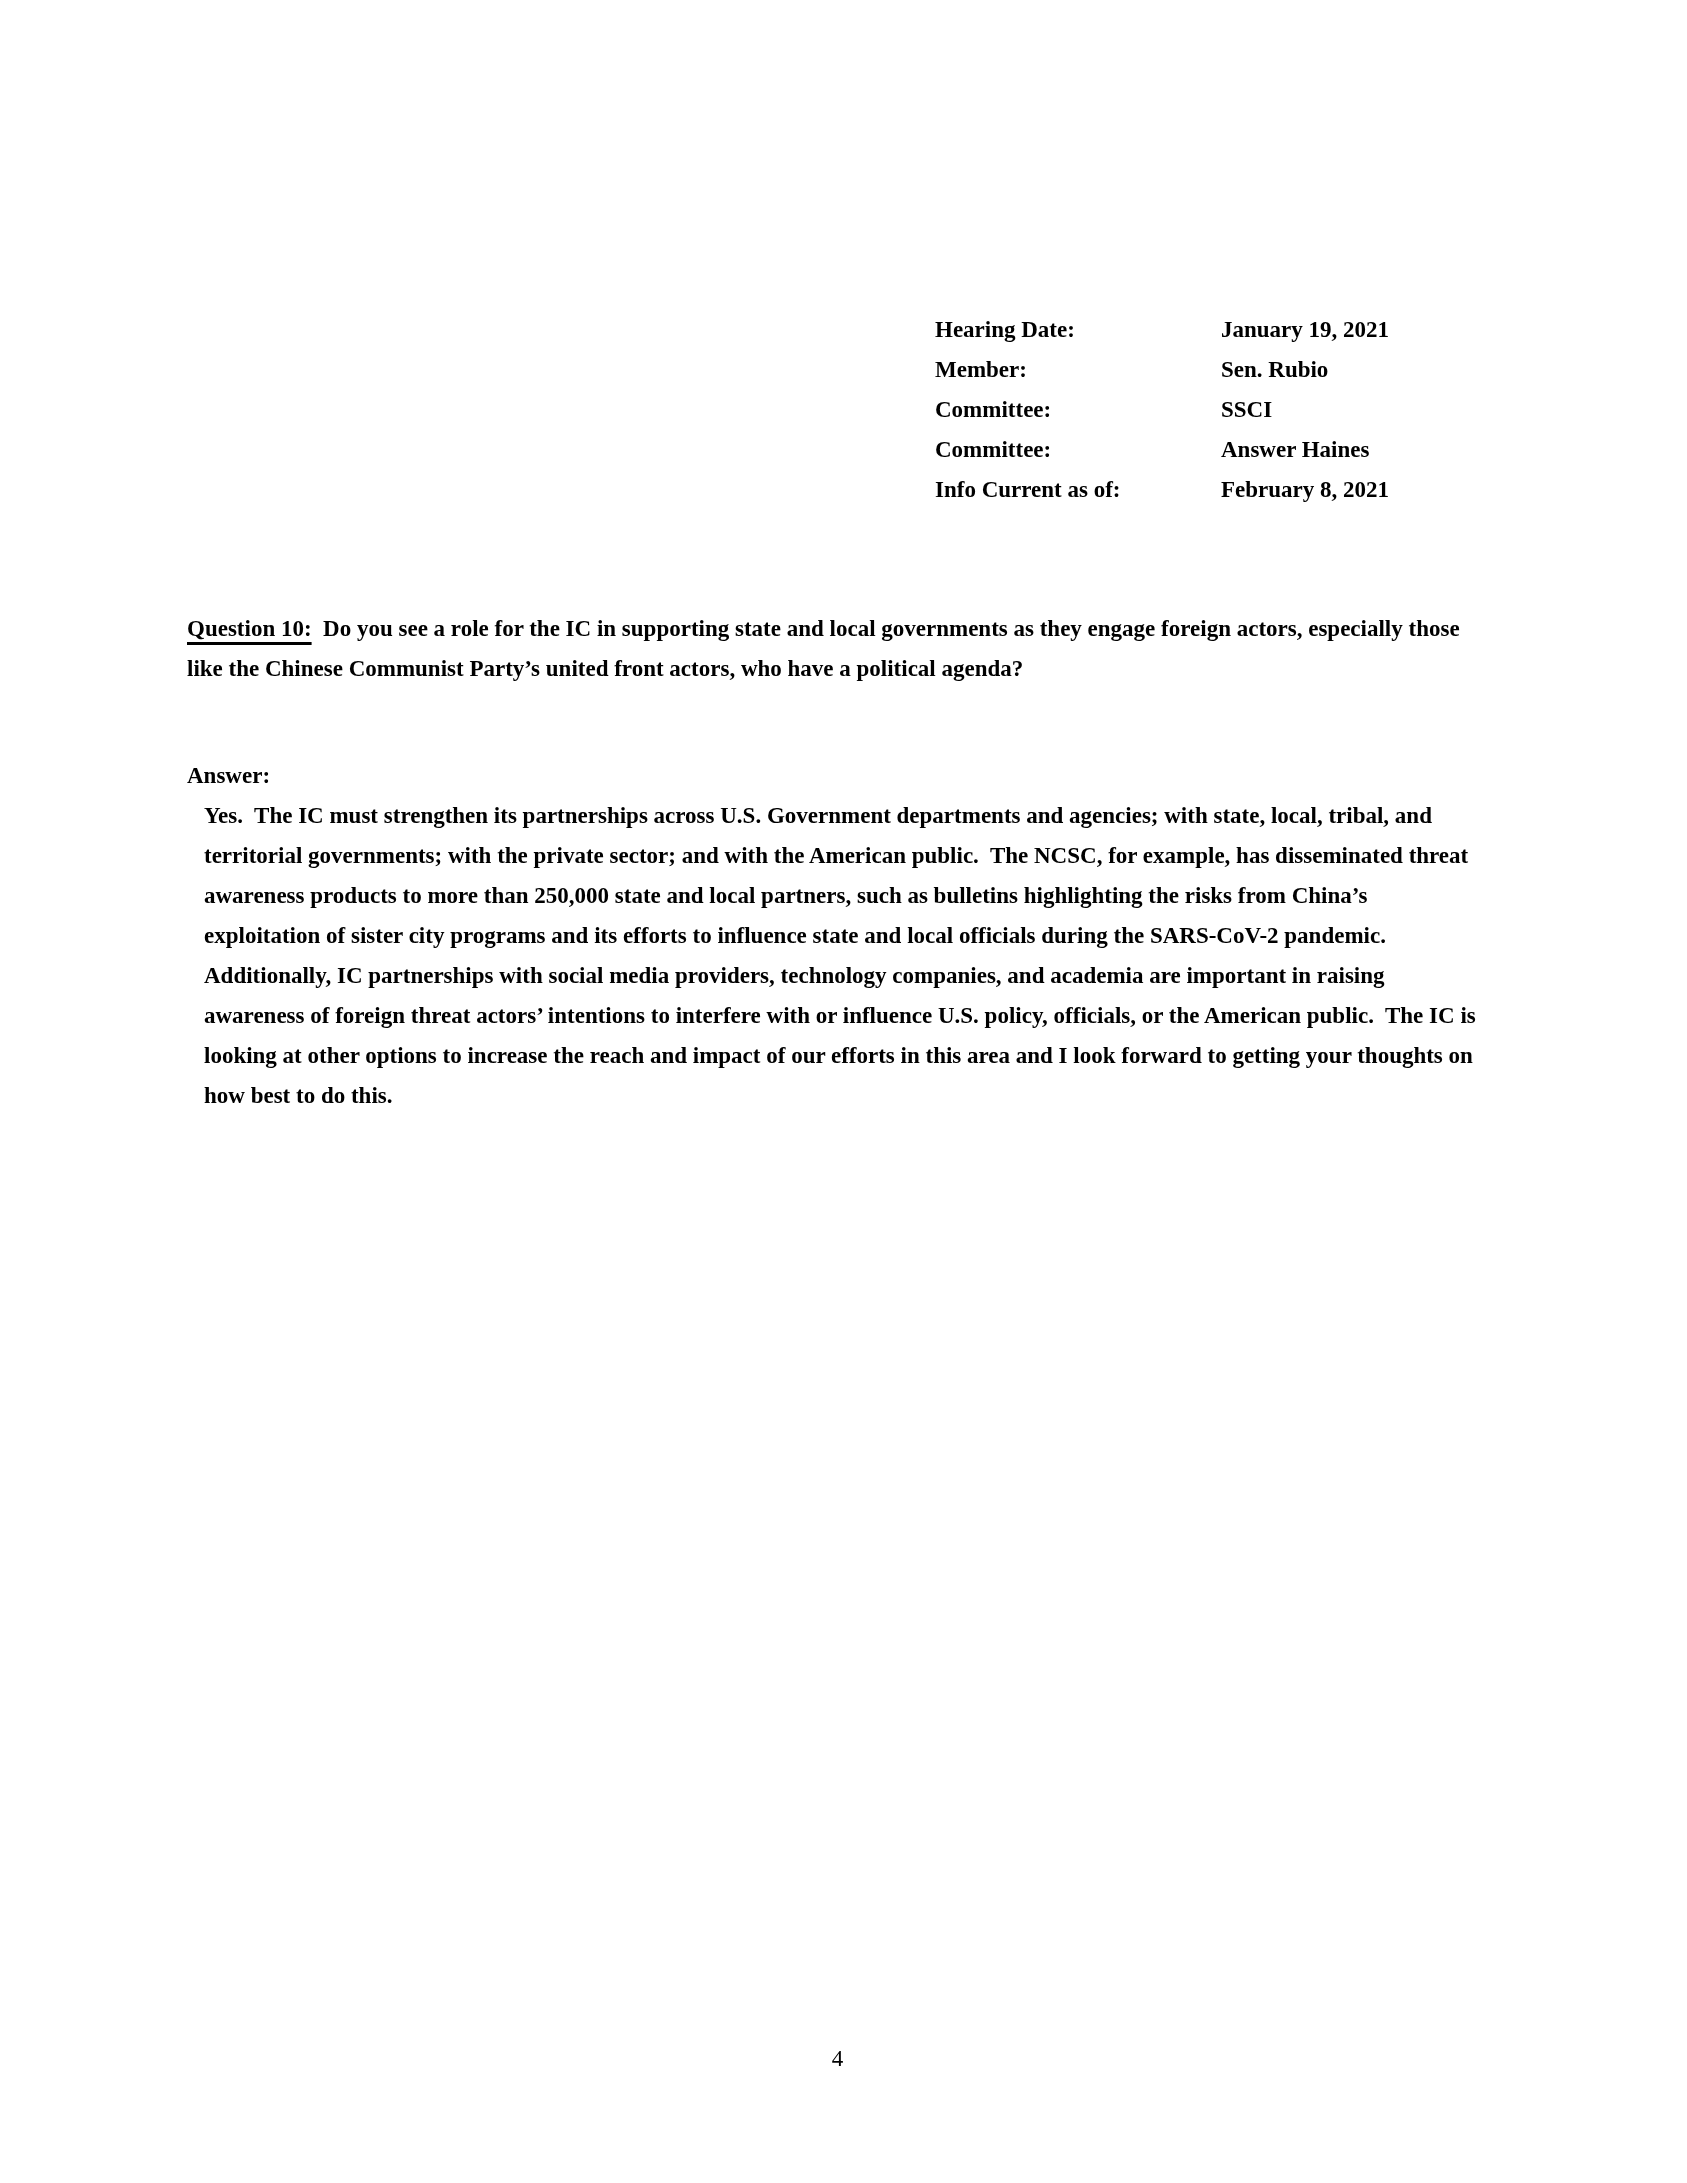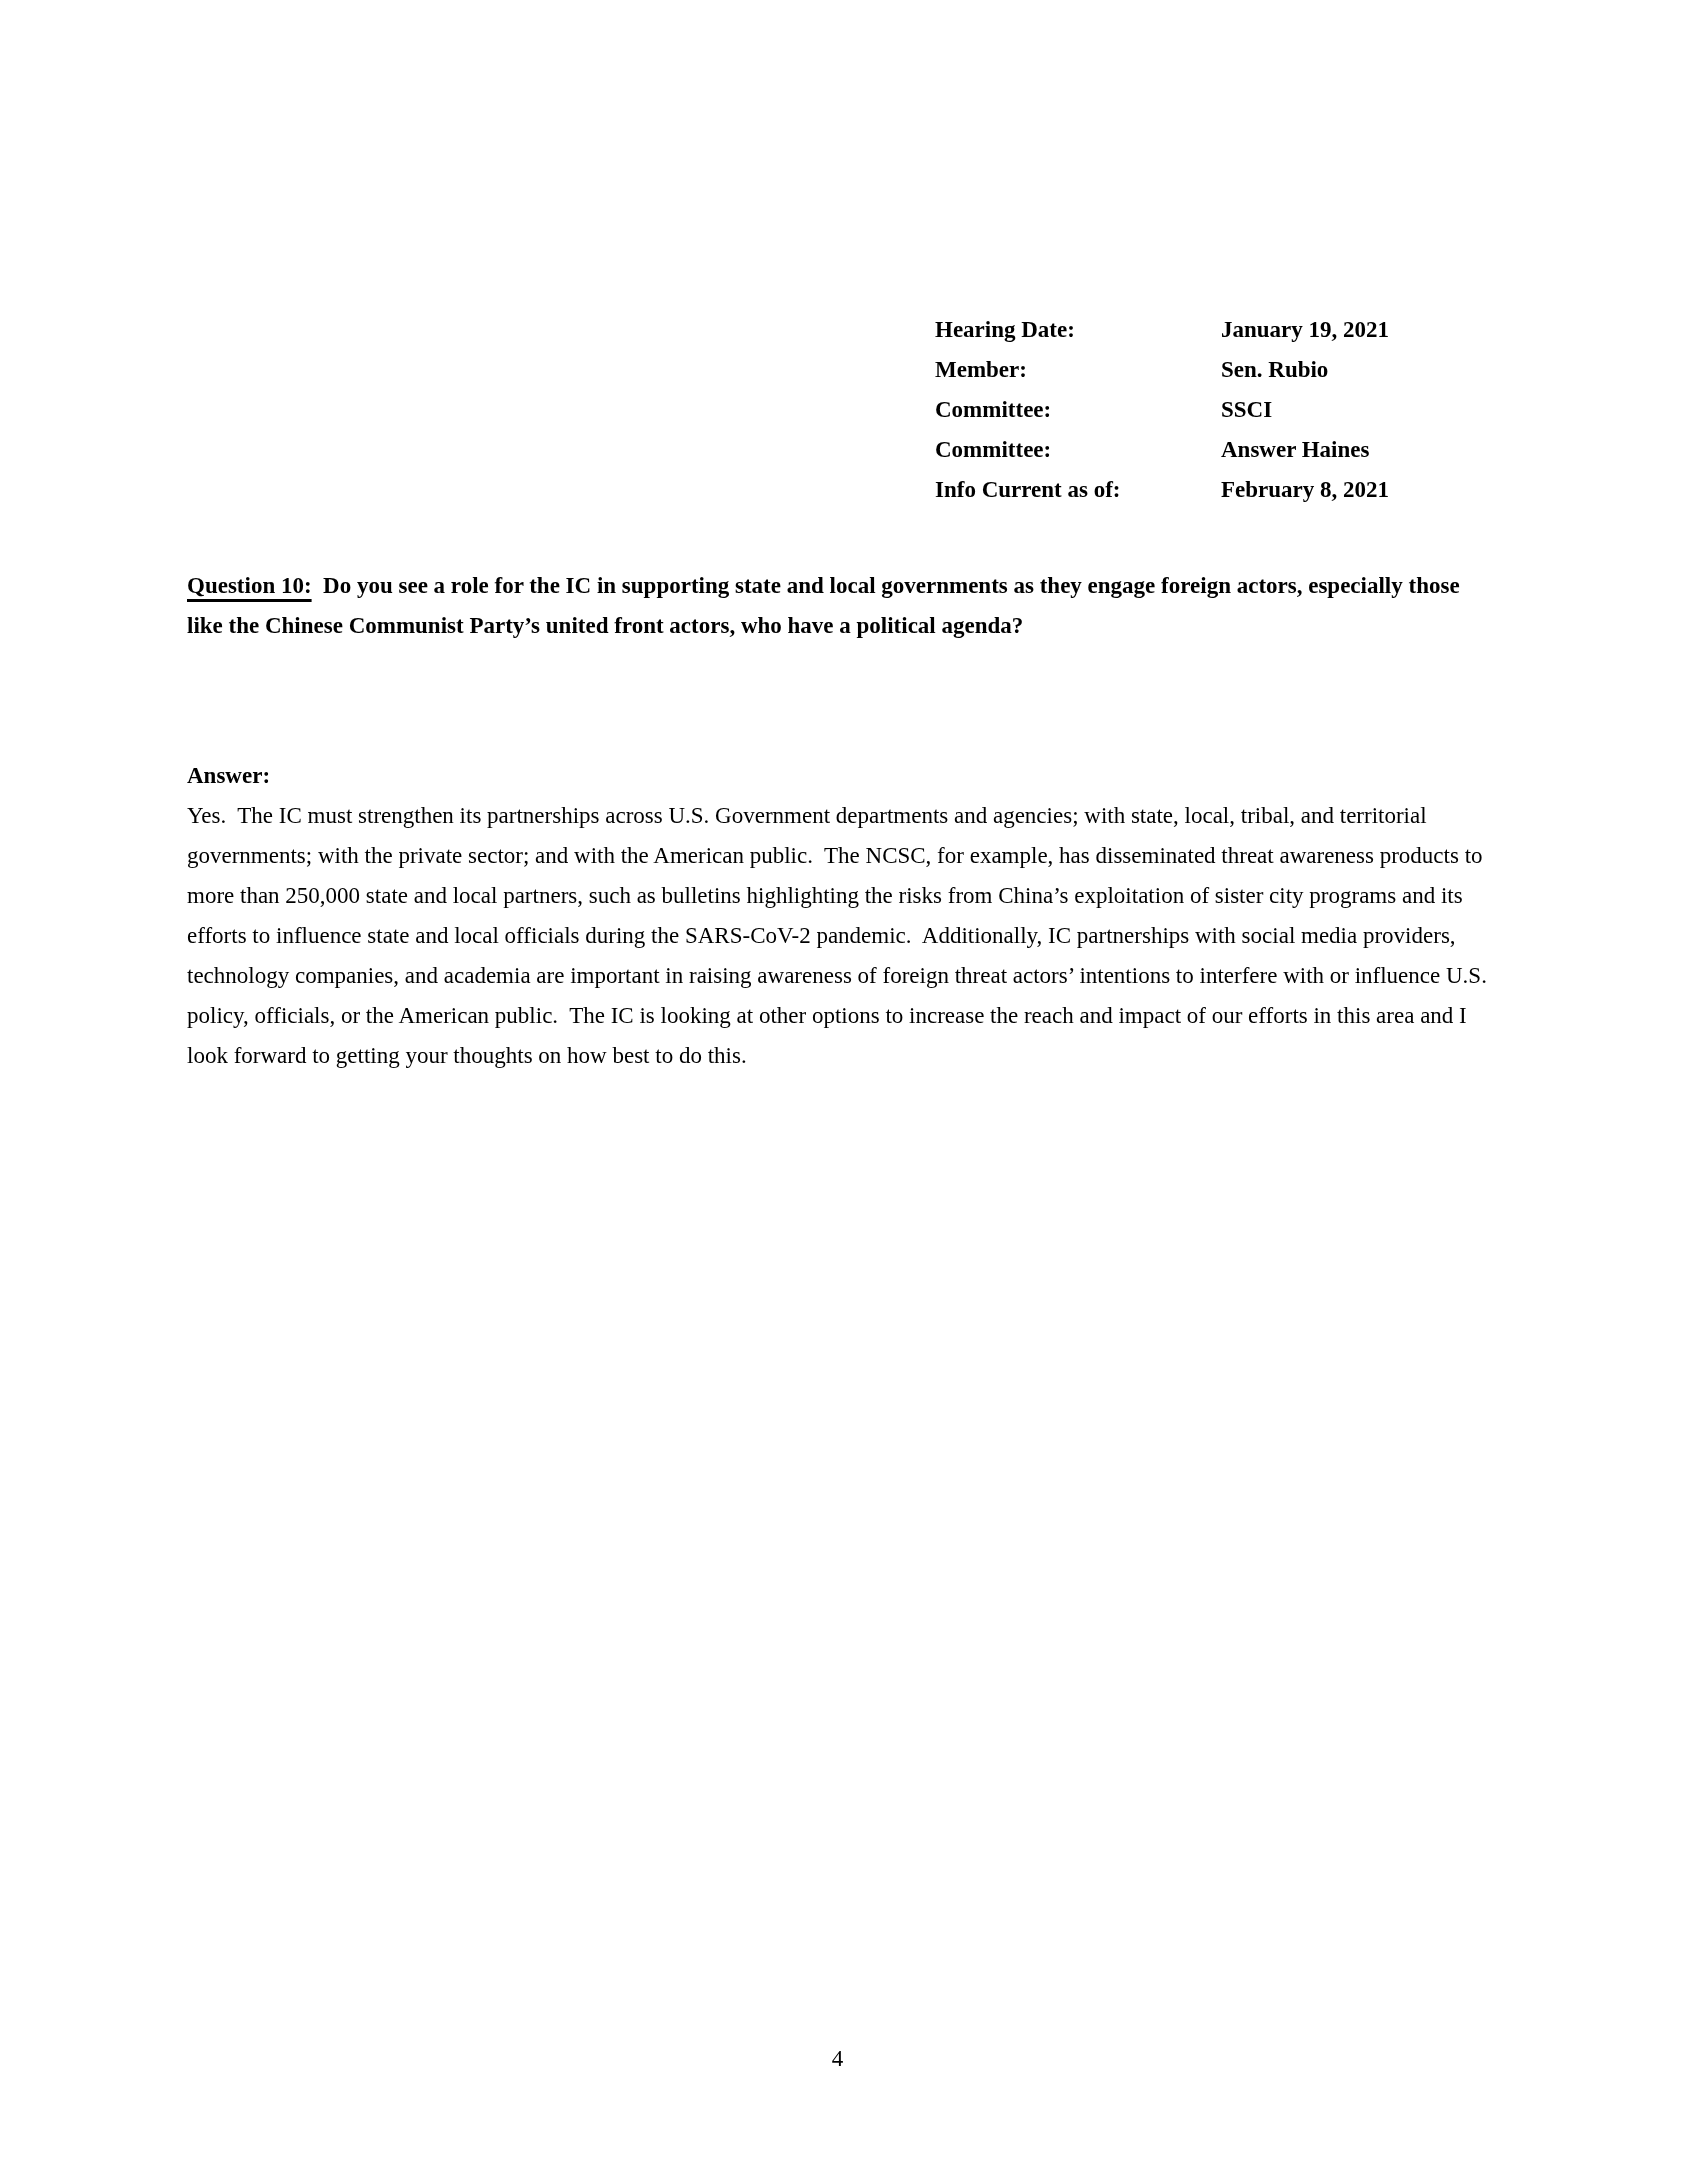--- a/index.html
+++ b/index.html
@@ -41,7 +41,7 @@
   .question-block {
     position: absolute;
     left: 187px;
-    top: 566px;
+    top: 609px;
     width: 1301px;
     font-weight: bold;
     white-space: pre-wrap;

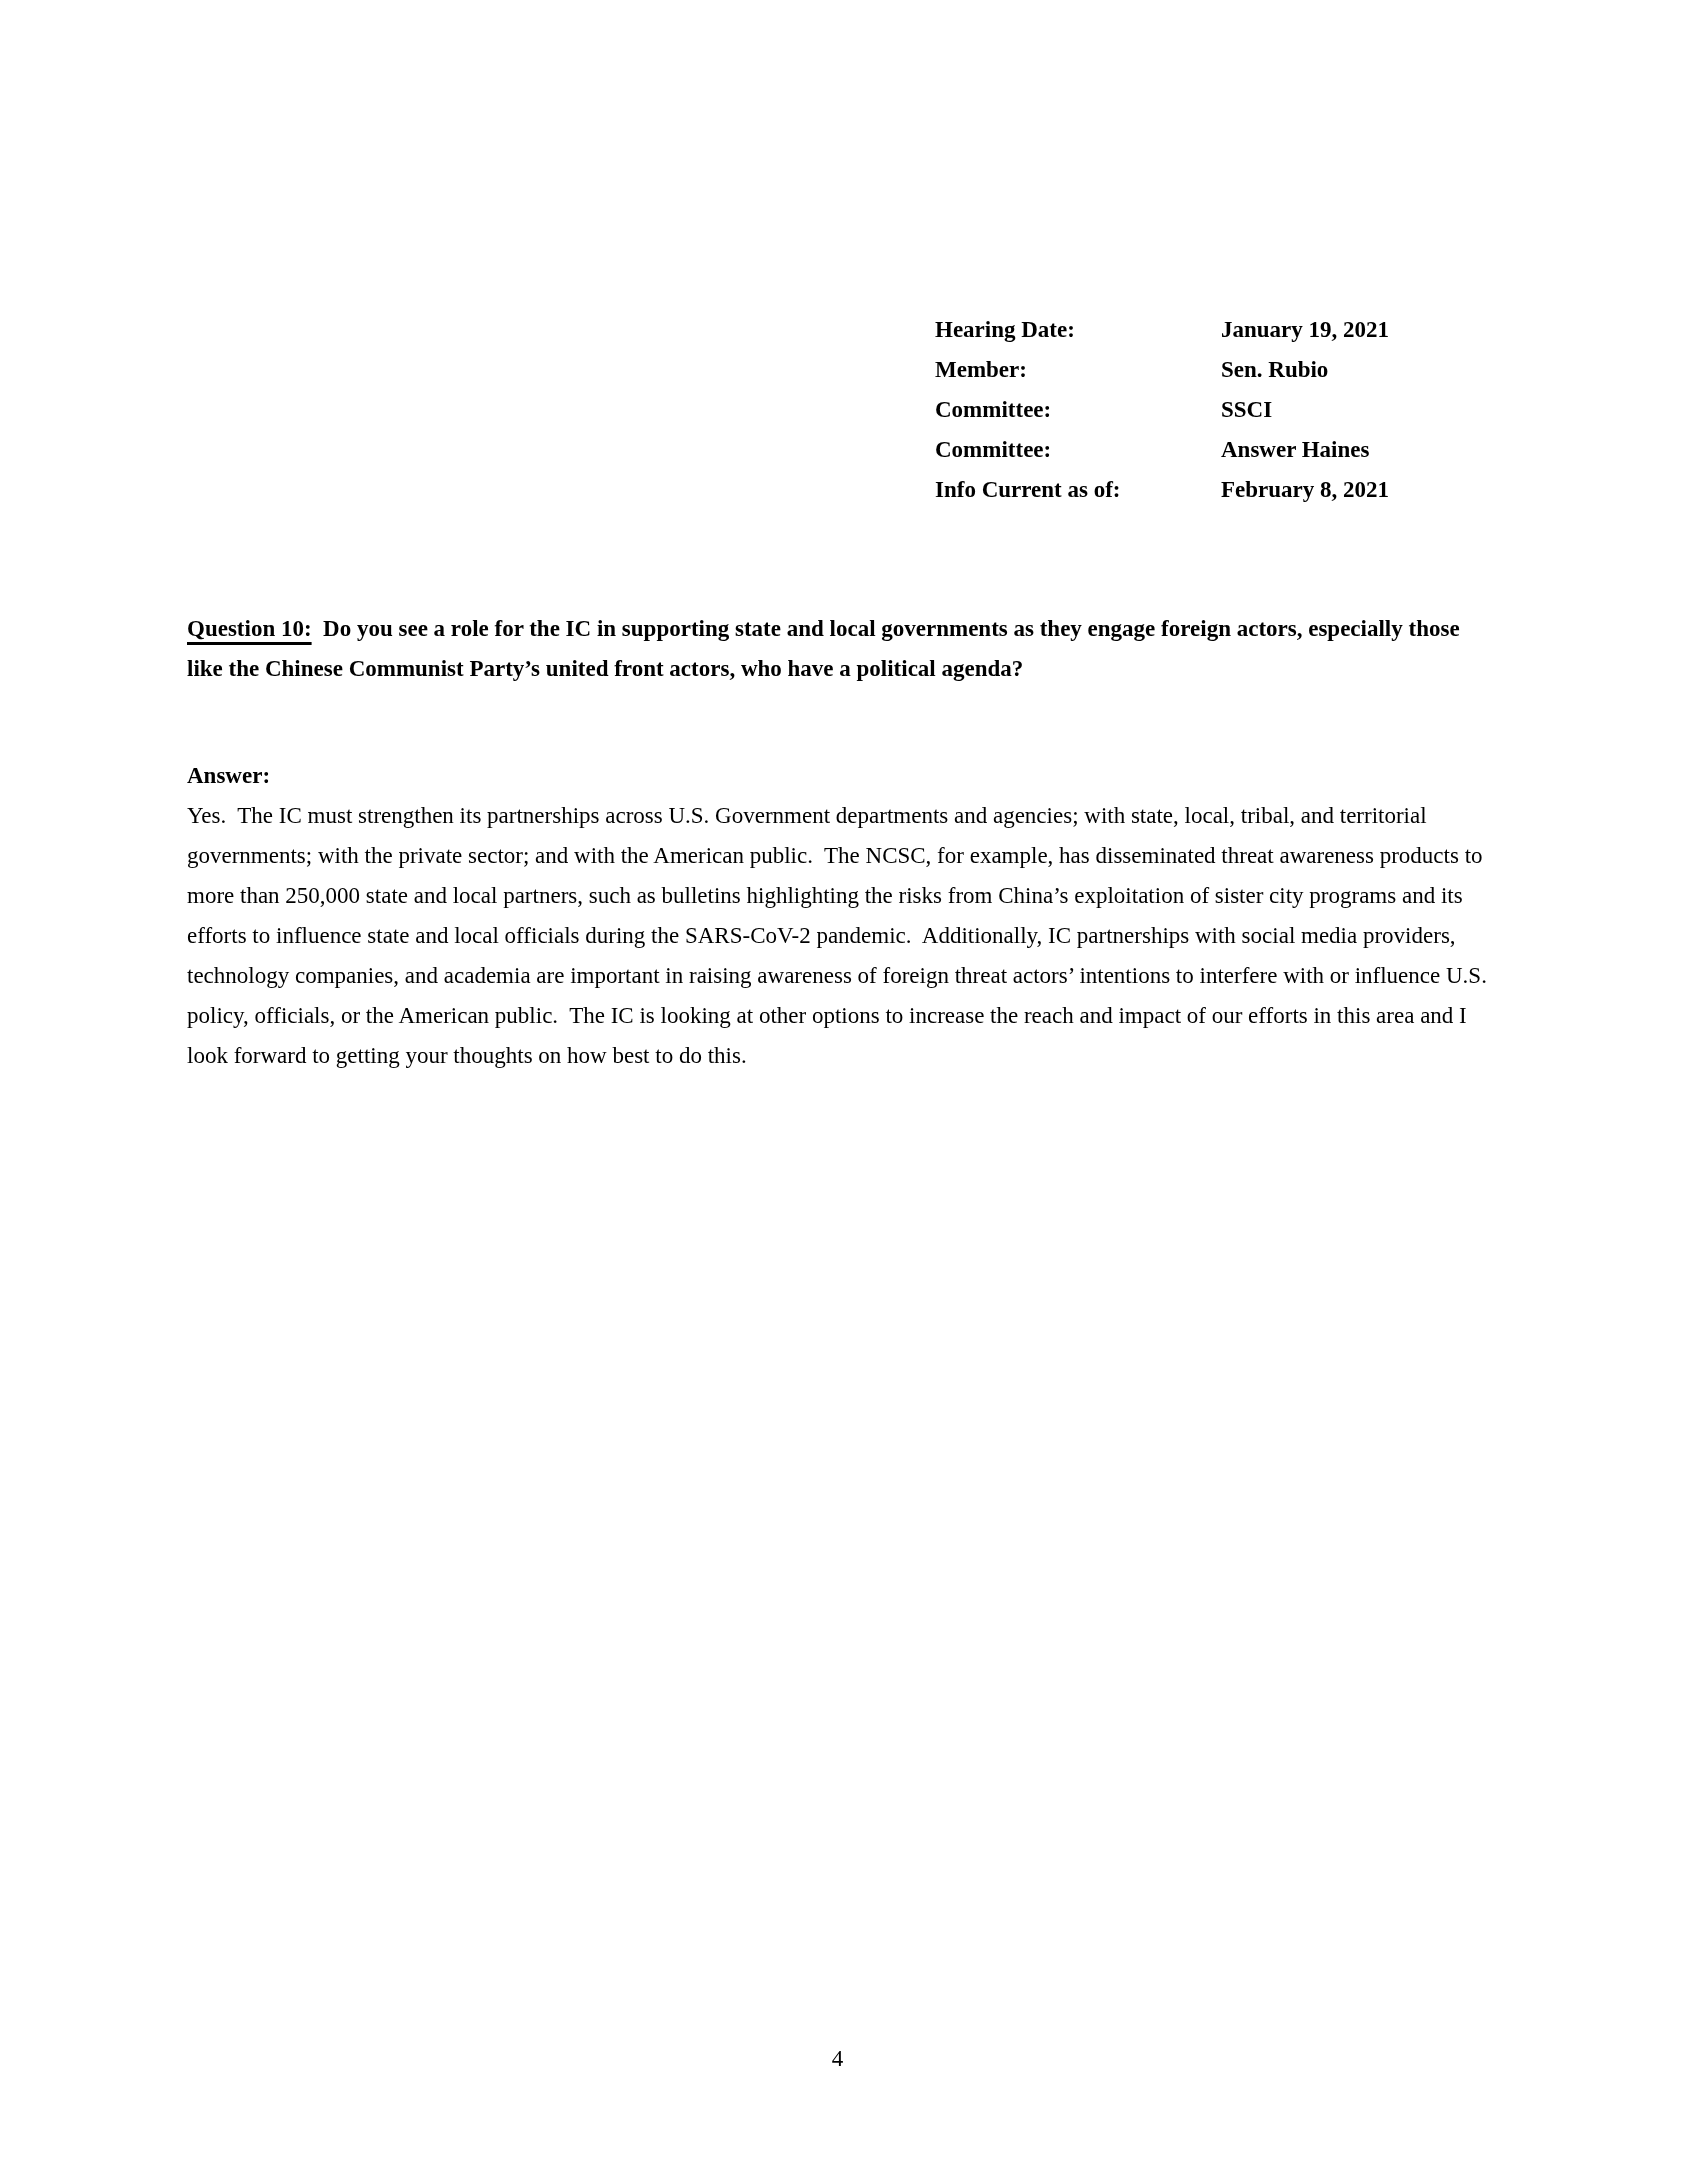--- a/index.html
+++ b/index.html
@@ -62,8 +62,9 @@
     font-weight: bold;
   }
   .a-text {
-    font-weight: normal;
+    font-weight: bold;
     white-space: pre-wrap;
+    margin-left: 17px;
   }
   .page-number {
     position: absolute;

